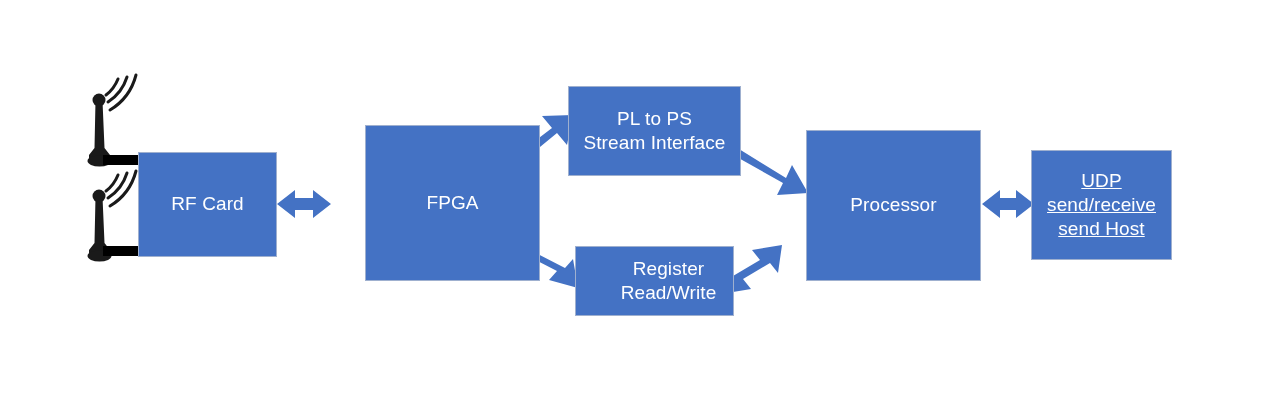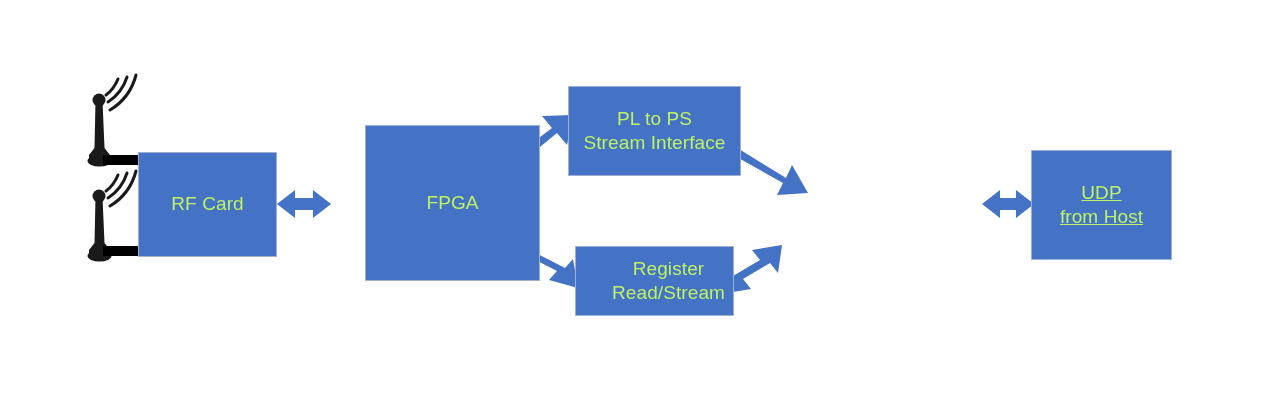--- a/index.html
+++ b/index.html
@@ -34,7 +34,7 @@
     align-items: center;
     justify-content: center;
     text-align: center;
-    color: #bef264;
+    color: #ffffff;
     font-family: "Liberation Sans", sans-serif;
     font-size: 19px;
     line-height: 1.28;

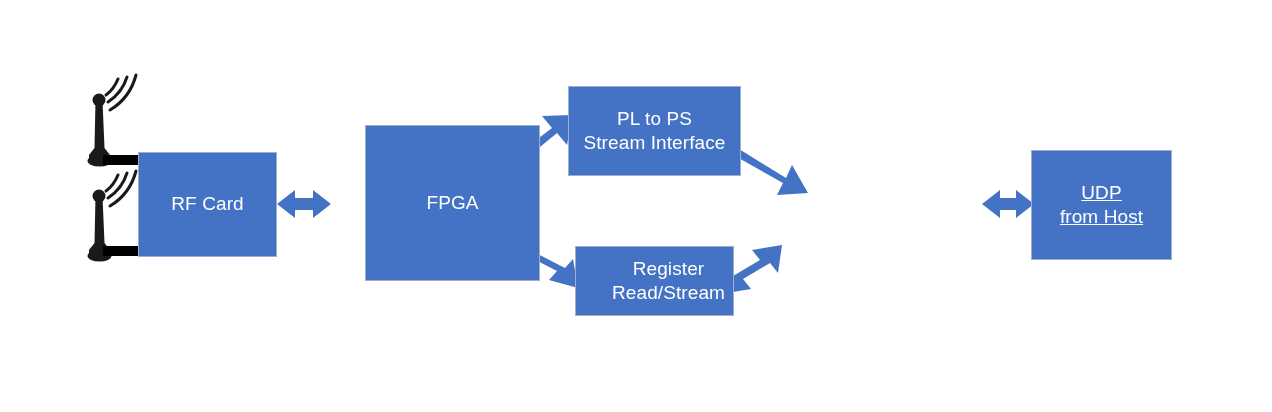--- a/index.html
+++ b/index.html
@@ -146,6 +146,9 @@
       </span>
   </div>
 
+  <div class="node" id="node-proc">
+    <span>Processor</span>
+  </div>
 
   <div class="node" id="node-udp">
     <span>

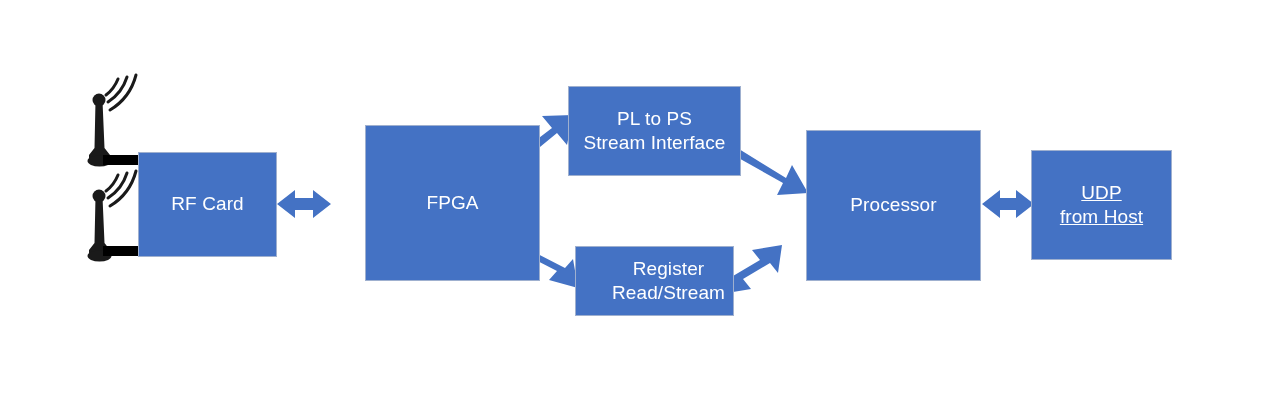--- a/index.html
+++ b/index.html
@@ -153,6 +153,7 @@
   <div class="node" id="node-udp">
     <span>
         <span style="display: block;">UDP</span>
+        <span style="display: block;">send/receive</span>
         <span style="display: block;">from Host</span>
       </span>
   </div>

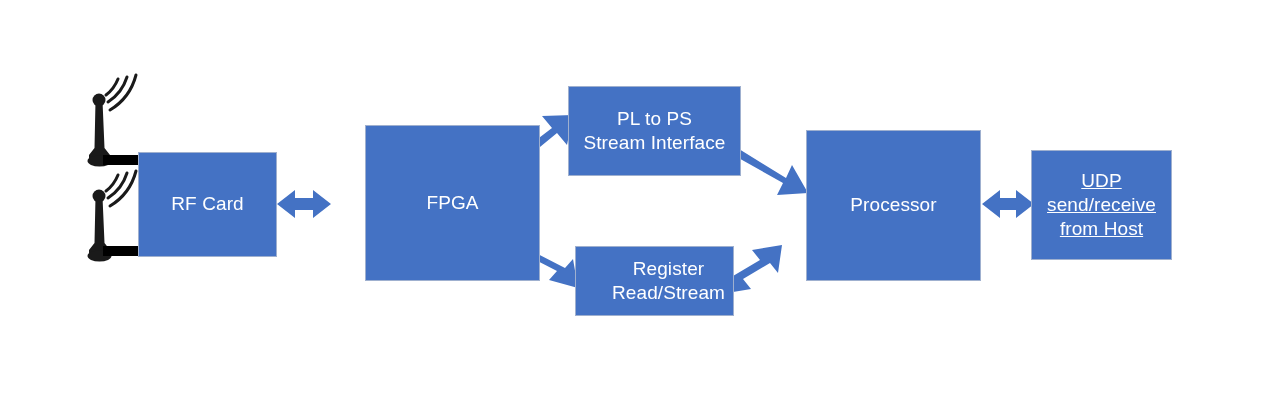--- a/index.html
+++ b/index.html
@@ -154,7 +154,7 @@
     <span>
         <span style="display: block;">UDP</span>
         <span style="display: block;">send/receive</span>
-        <span style="display: block;">from Host</span>
+        <span style="display: block;">send Host</span>
       </span>
   </div>
 

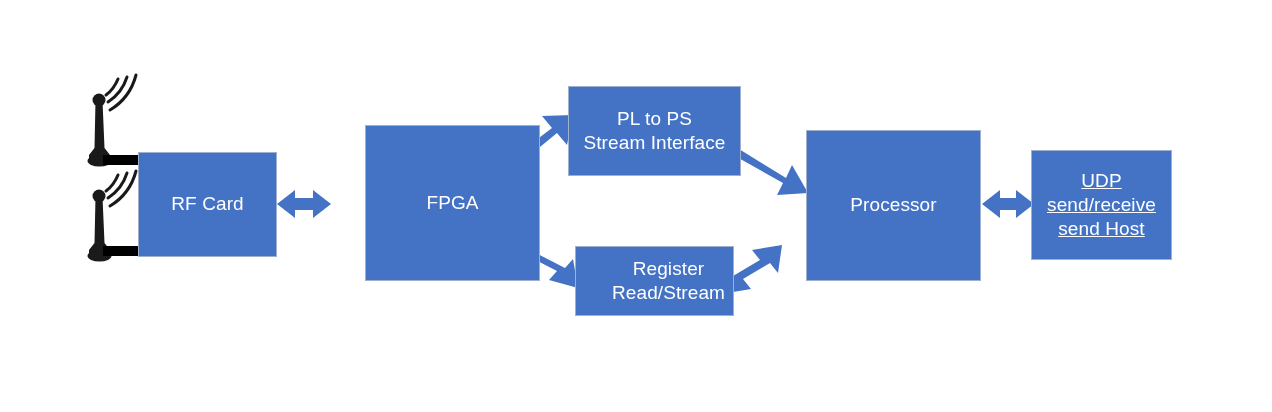--- a/index.html
+++ b/index.html
@@ -142,7 +142,7 @@
   <div class="node" id="node-regrw">
     <span>
         <span style="display: block;">Register</span>
-        <span style="display: block;">Read/Stream</span>
+        <span style="display: block;">Read/Write</span>
       </span>
   </div>
 

